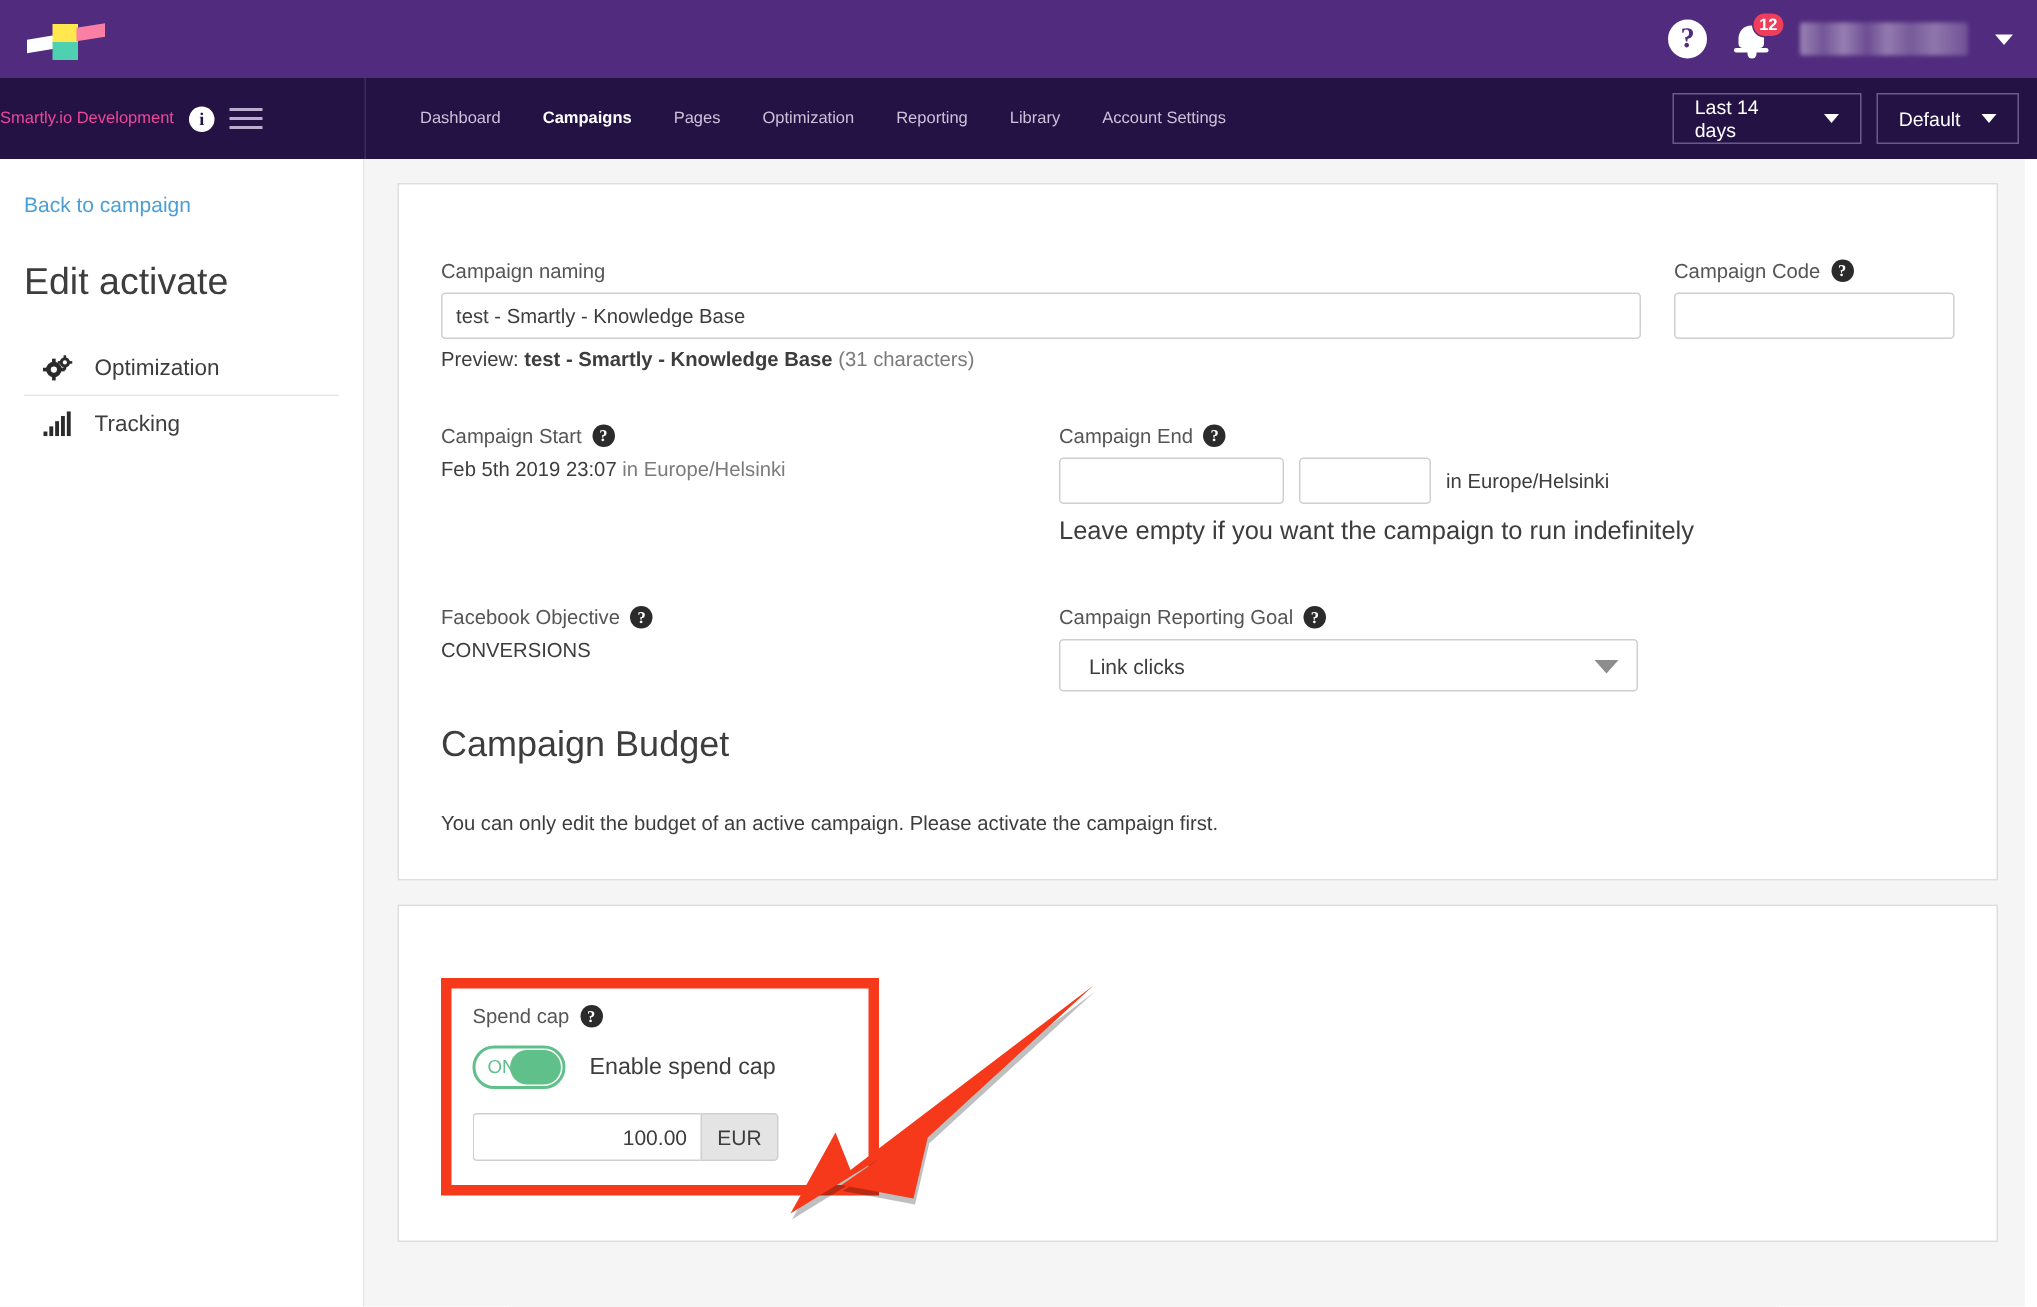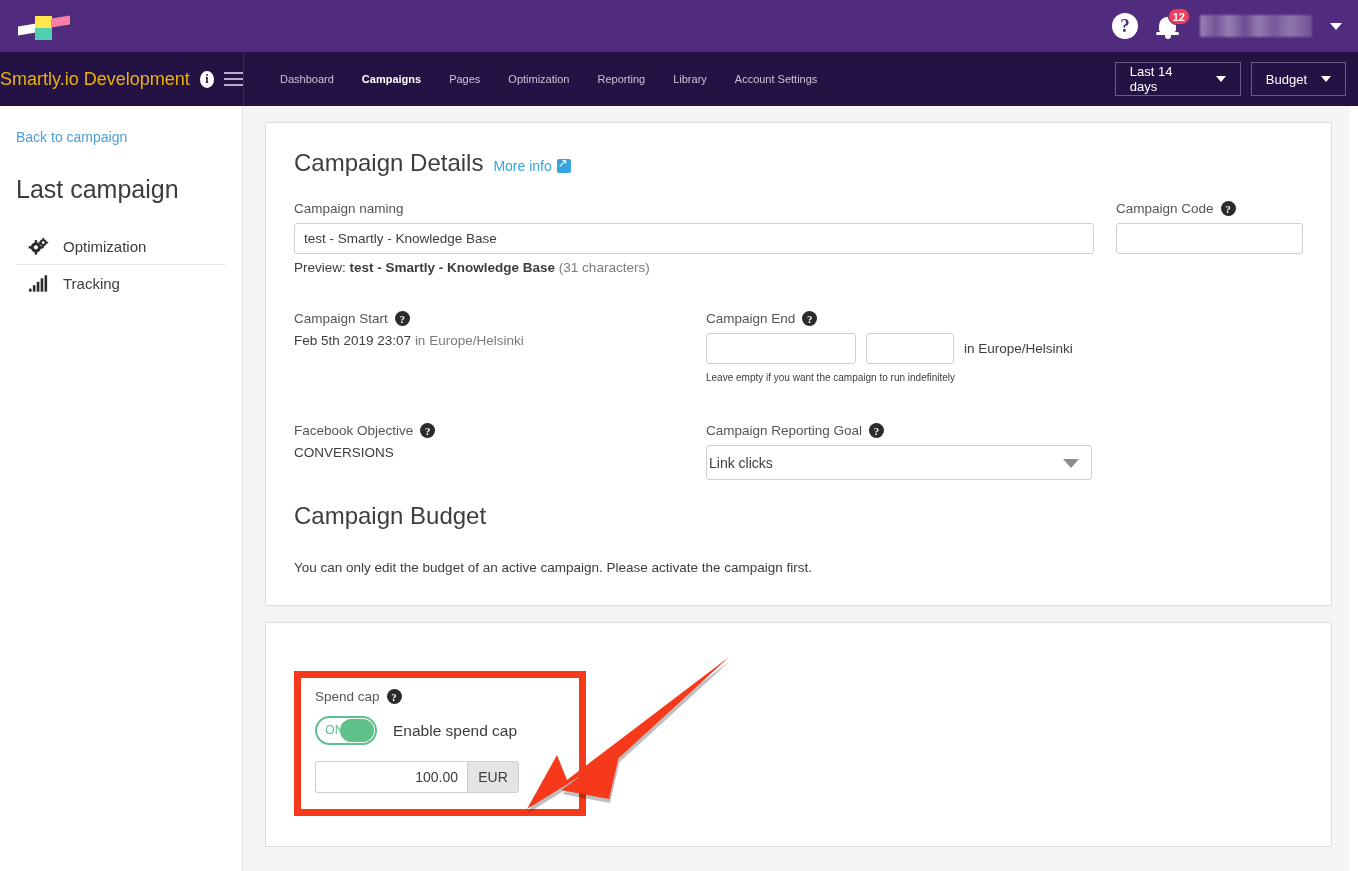--- a/index.html
+++ b/index.html
@@ -96,7 +96,7 @@
     padding-left: 0px; gap: 10px;
   }
   .acct-name {
-    color: #eab308; font-size: 18px; margin-left: 0px;
+    color: #ec4899; font-size: 11px; margin-left: 0px;
     white-space: nowrap;
   }
   .info-dot {

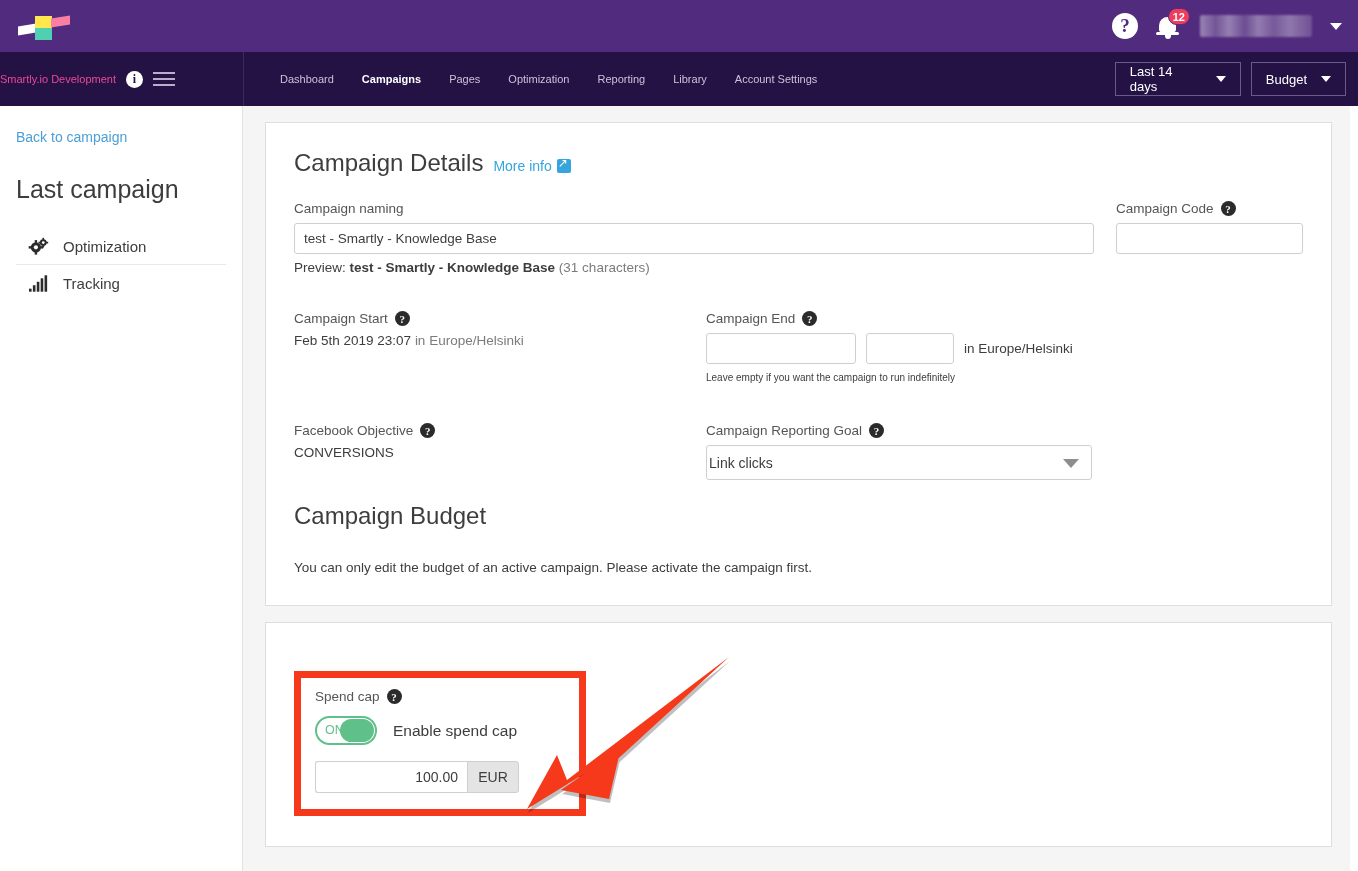--- a/index.html
+++ b/index.html
@@ -333,7 +333,7 @@
         <span class="cw-small"></span>
       </div>
       <div class="nav-btn">
-        <span>Budget</span>
+        <span>Default</span>
         <span class="cw-small"></span>
       </div>
     </div>

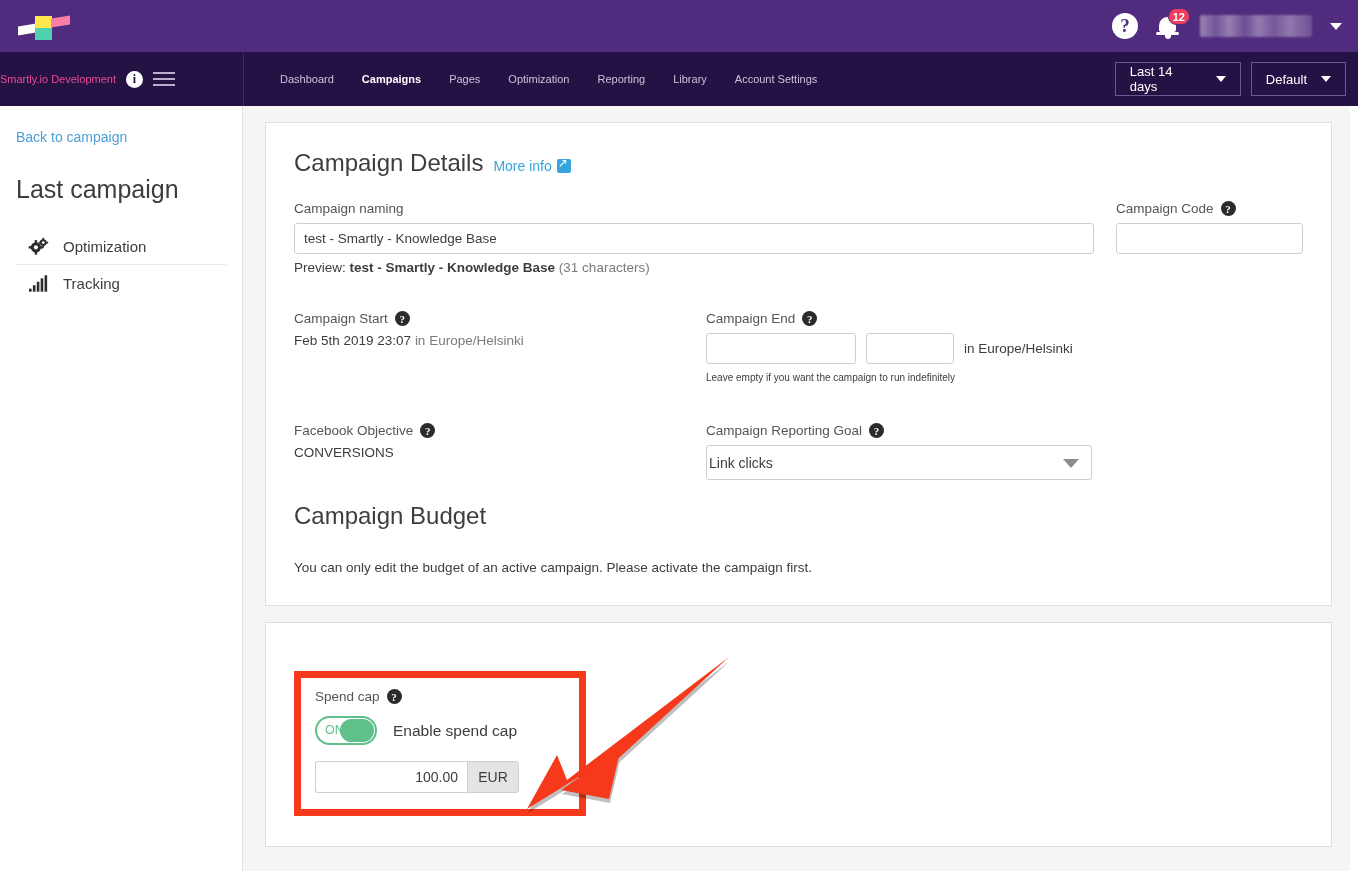--- a/index.html
+++ b/index.html
@@ -382,13 +382,6 @@
     <div class="content">
 
       <div class="card">
-        <h2>
-          <span>Campaign Details</span>
-          <span class="more-info">
-            <span>More info</span>
-            <span class="ext-icon"></span>
-          </span>
-        </h2>
 
         <div class="row2" style="margin-top:24px;">
           <div style="width:800px;flex:0 0 800px;">

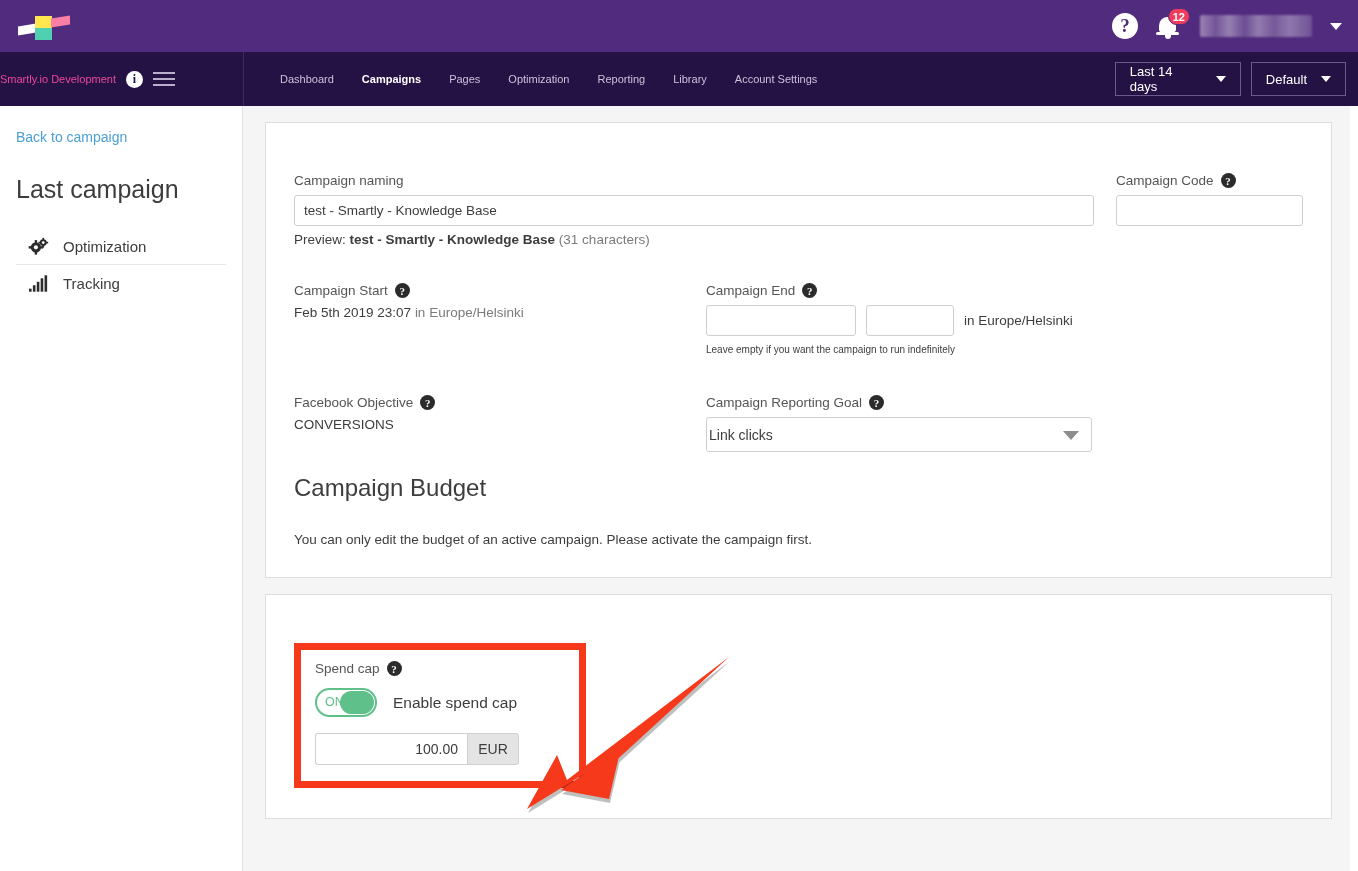--- a/index.html
+++ b/index.html
@@ -343,7 +343,7 @@
 
     <div class="sidebar">
       <div class="back-link">Back to campaign</div>
-      <h1 class="edit-title">Last campaign</h1>
+      <h1 class="edit-title">Edit activate</h1>
       <ul class="snav">
         <li>
           <span class="ic">

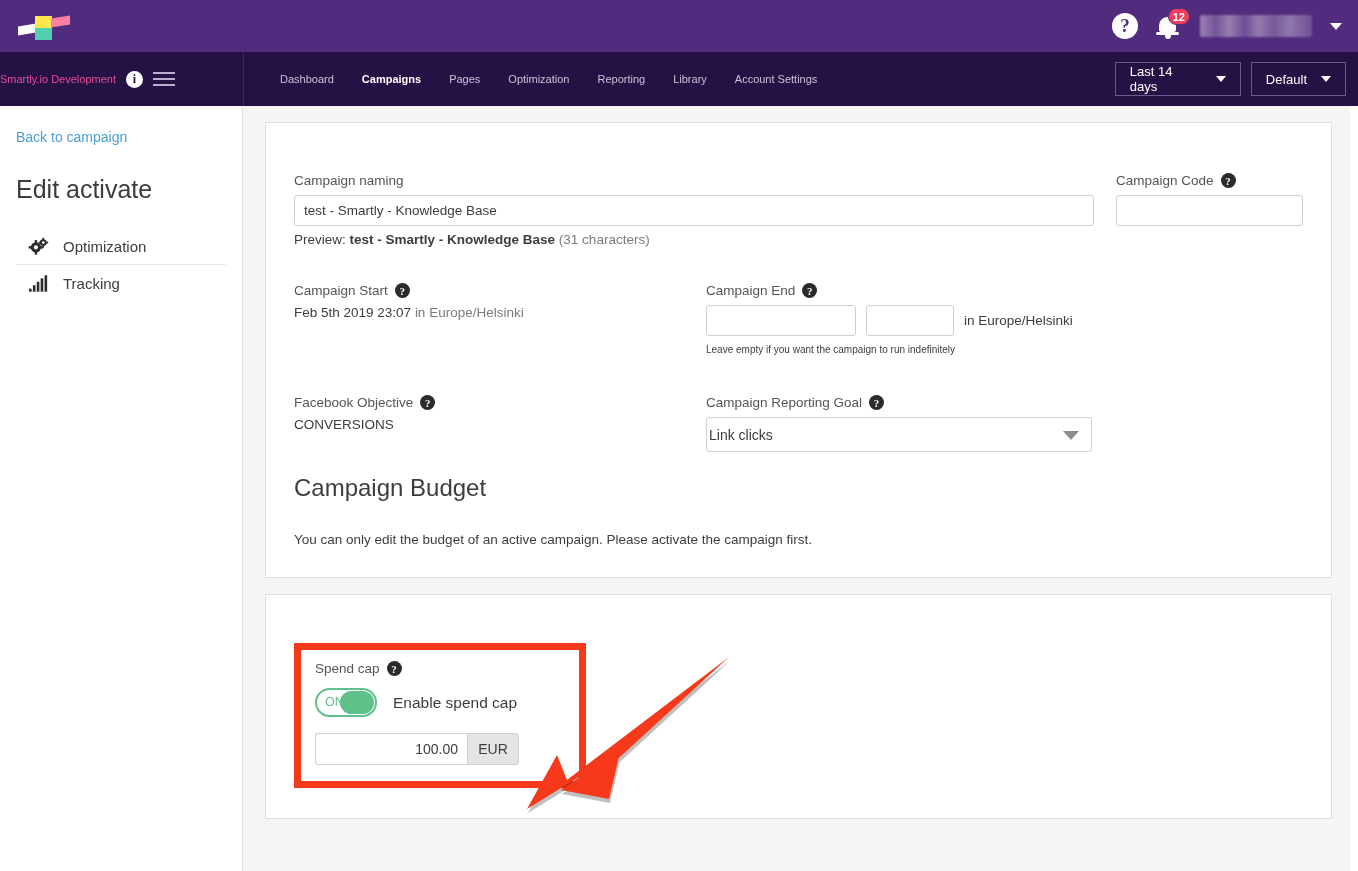--- a/index.html
+++ b/index.html
@@ -220,7 +220,7 @@
   .dateline { display: flex; align-items: center; gap: 10px; }
   .dateline .tinput.d1 { width: 150px; }
   .dateline .tinput.d2 { width: 88px; }
-  .hint { font-size: 10px; color: #3d3d3d; margin-top: 8px; }
+  .hint { font-size: 17px; color: #3d3d3d; margin-top: 8px; }
 
   .sel-wrap { position: relative; width: 386px; }
   .sel {

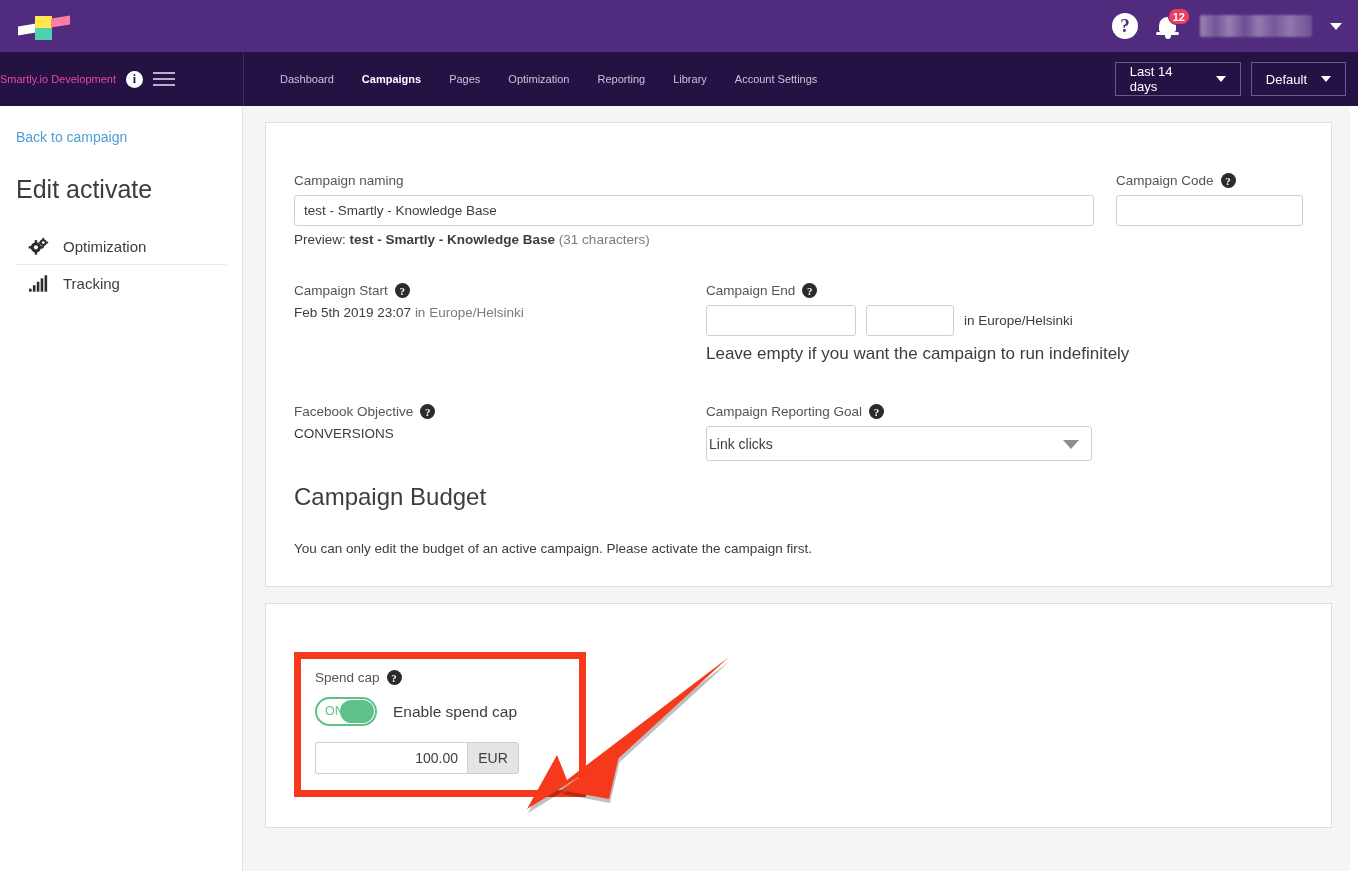--- a/index.html
+++ b/index.html
@@ -226,7 +226,7 @@
   .sel {
     height: 35px; border: 1px solid #cfcfcf; border-radius: 3px;
     background: #ffffff; display: flex; align-items: center;
-    padding: 0 2px; font-size: 14px; color: #3d3d3d; cursor: pointer;
+    padding: 0 19px; font-size: 14px; color: #3d3d3d; cursor: pointer;
   }
   .sel-caret {
     position: absolute; right: 13px; top: 14px;

